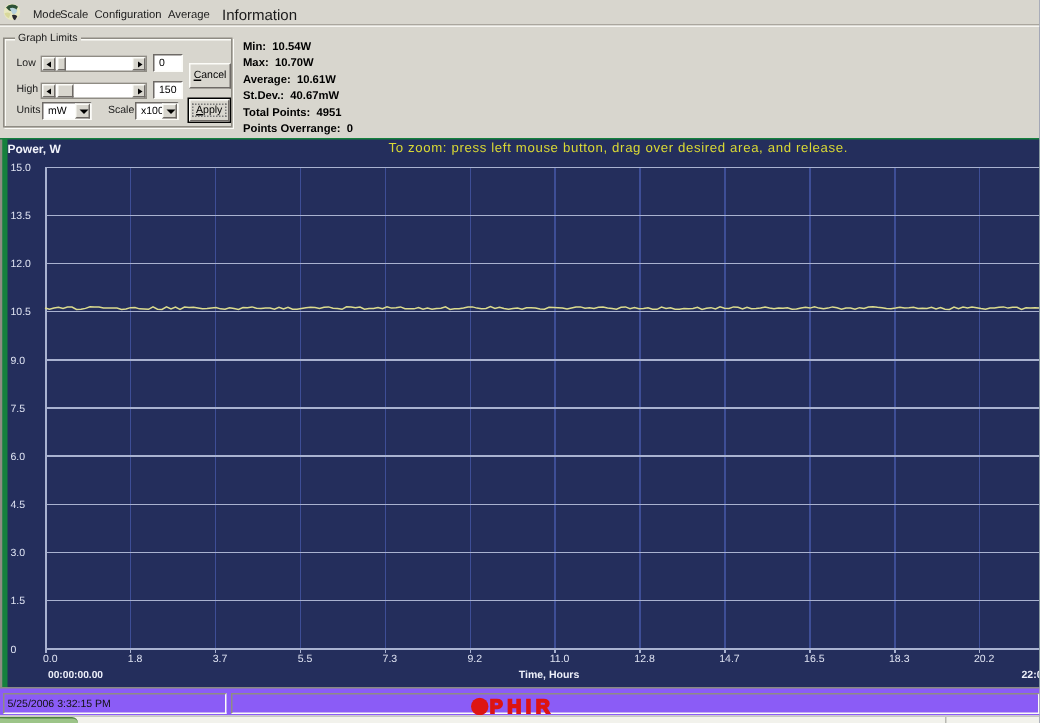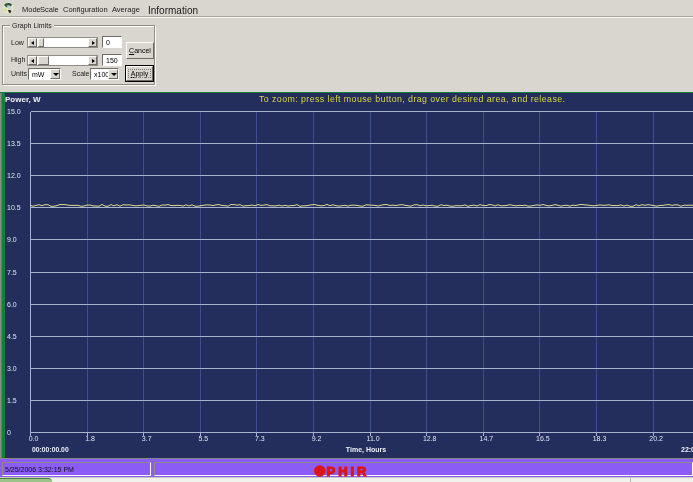--- a/index.html
+++ b/index.html
@@ -73,6 +73,12 @@
   <div class="abs raised" style="left:0;top:0;width:27px;height:15px;font-size:7px;text-align:center;line-height:13px;color:#000"><span style="outline:1px dotted #777;padding:0 2px"><u>A</u>pply</span></div>
 </div>
 
+<div class="abs" style="left:162px;top:26px;font-size:7.5px;font-weight:bold;color:#000;line-height:10.9px;white-space:pre">Min:  10.54W
+Max:  10.70W
+Average:  10.61W
+St.Dev.:  40.67mW
+Total Points:  4951
+Points Overrange:  0</div>
 
 <div class="abs" style="left:0;top:92px;width:693px;height:366px;background:#15803d">
 <svg width="693" height="366" viewBox="0 0 693 366" style="position:absolute;left:0;top:0">

